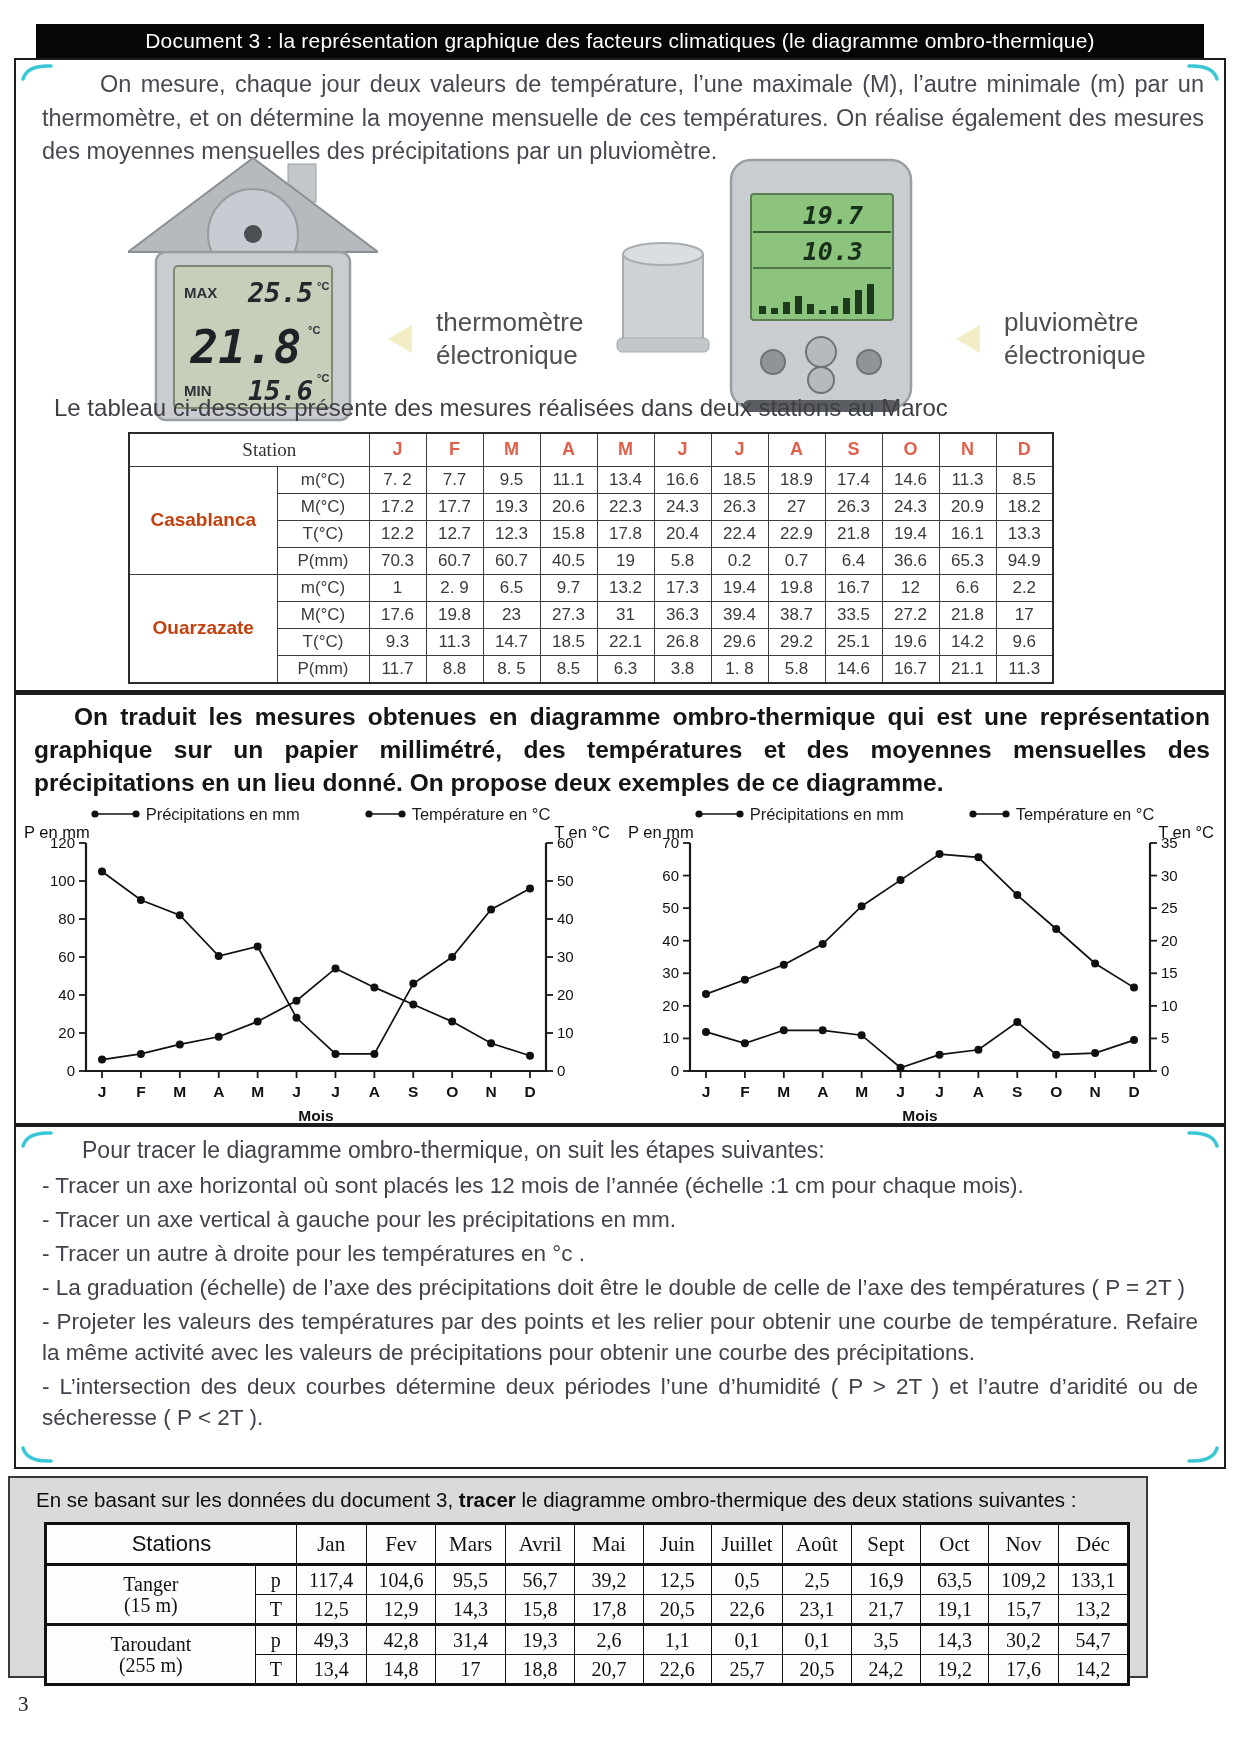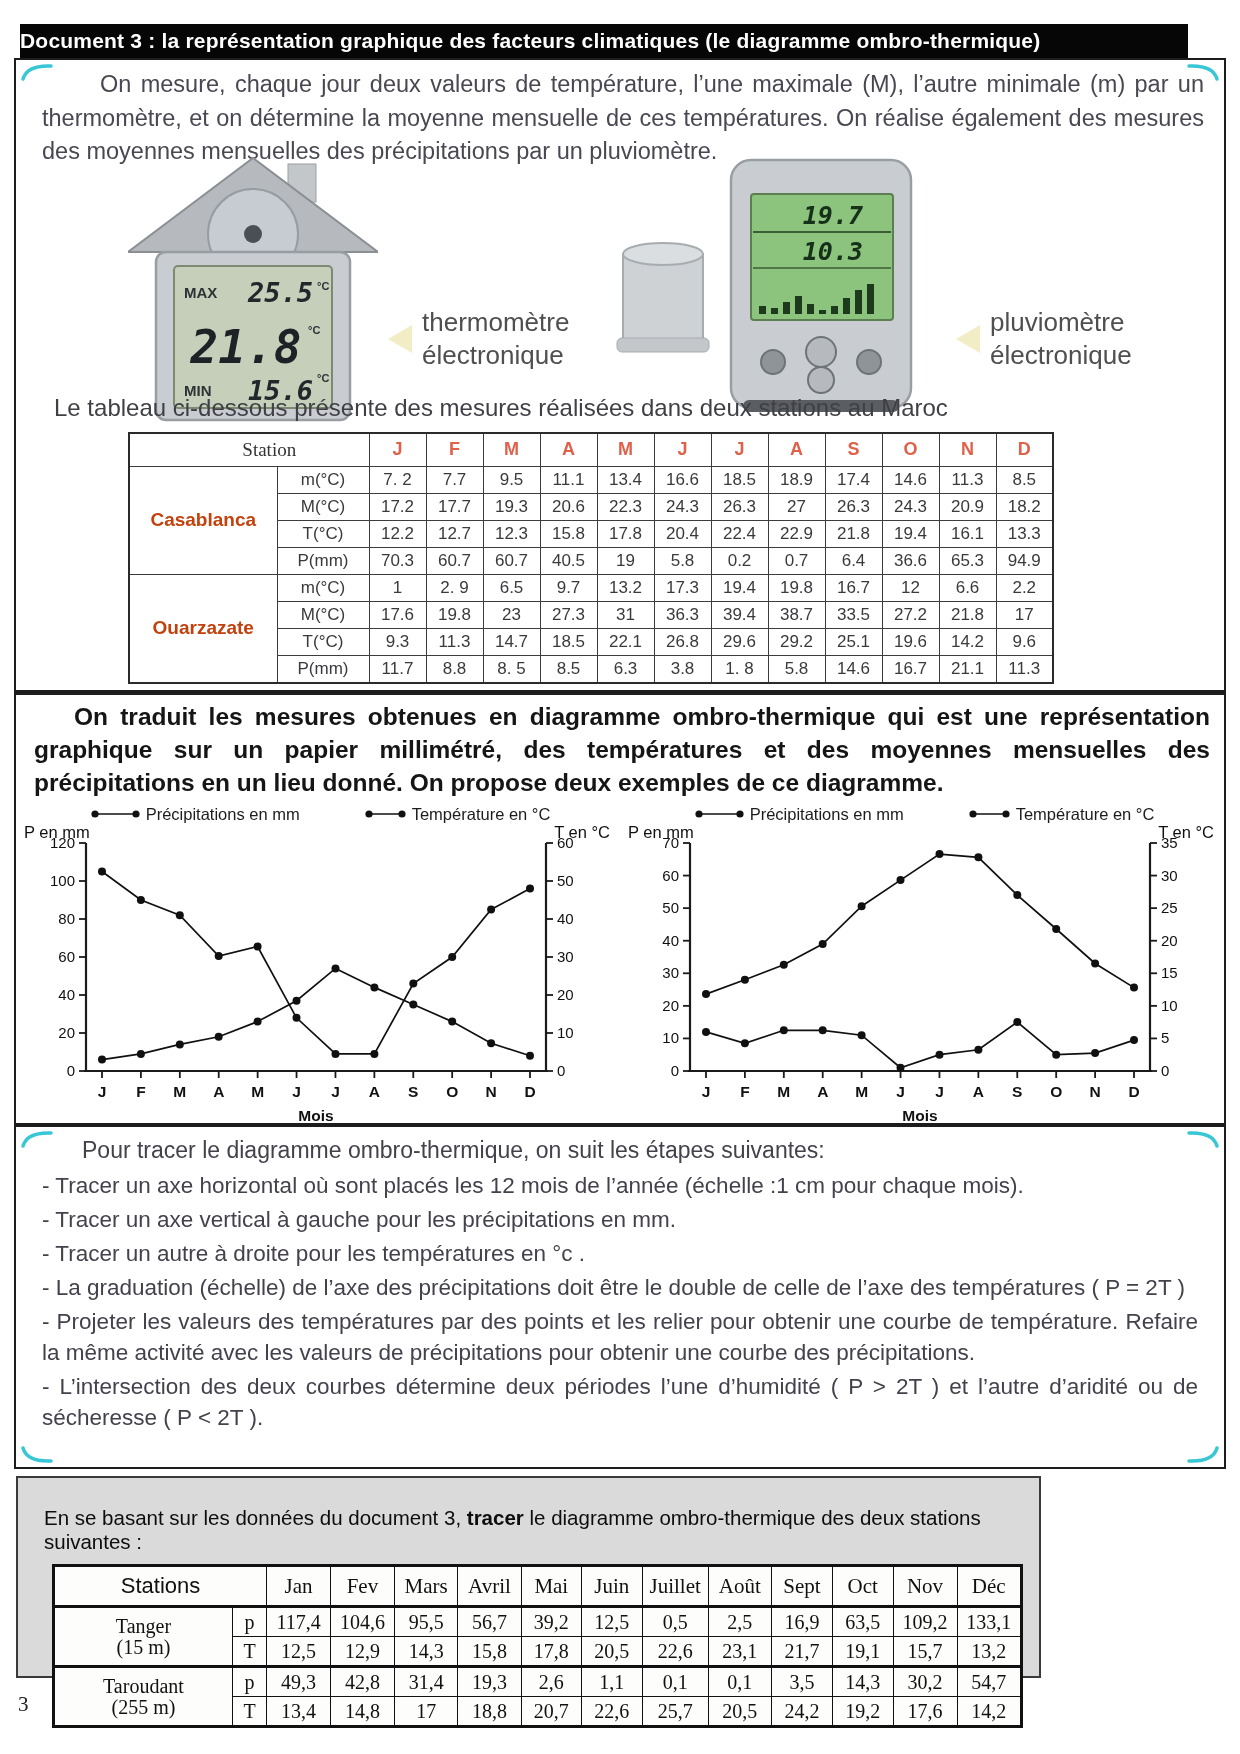--- a/index.html
+++ b/index.html
@@ -6,8 +6,8 @@
   .page{position:relative;width:1240px;height:1754px;background:#fff;font-family:"Liberation Sans",sans-serif;overflow:hidden;}
 
   
-  .title-bar{position:absolute;left:20px;top:24px;width:1168px;height:34px;background:#060606;color:#fff;
-    display:flex;align-items:center;font-weight:bold;font-size:21px;letter-spacing:.2px;}
+  .title-bar{position:absolute;left:36px;top:24px;width:1168px;height:34px;background:#060606;color:#fff;
+    display:flex;align-items:center;justify-content:center;font-weight:normal;font-size:21px;letter-spacing:.2px;}
 
   
   .box{position:absolute;left:14px;width:1212px;background:#fff;border:2px solid #1d1d1d;box-sizing:border-box;}

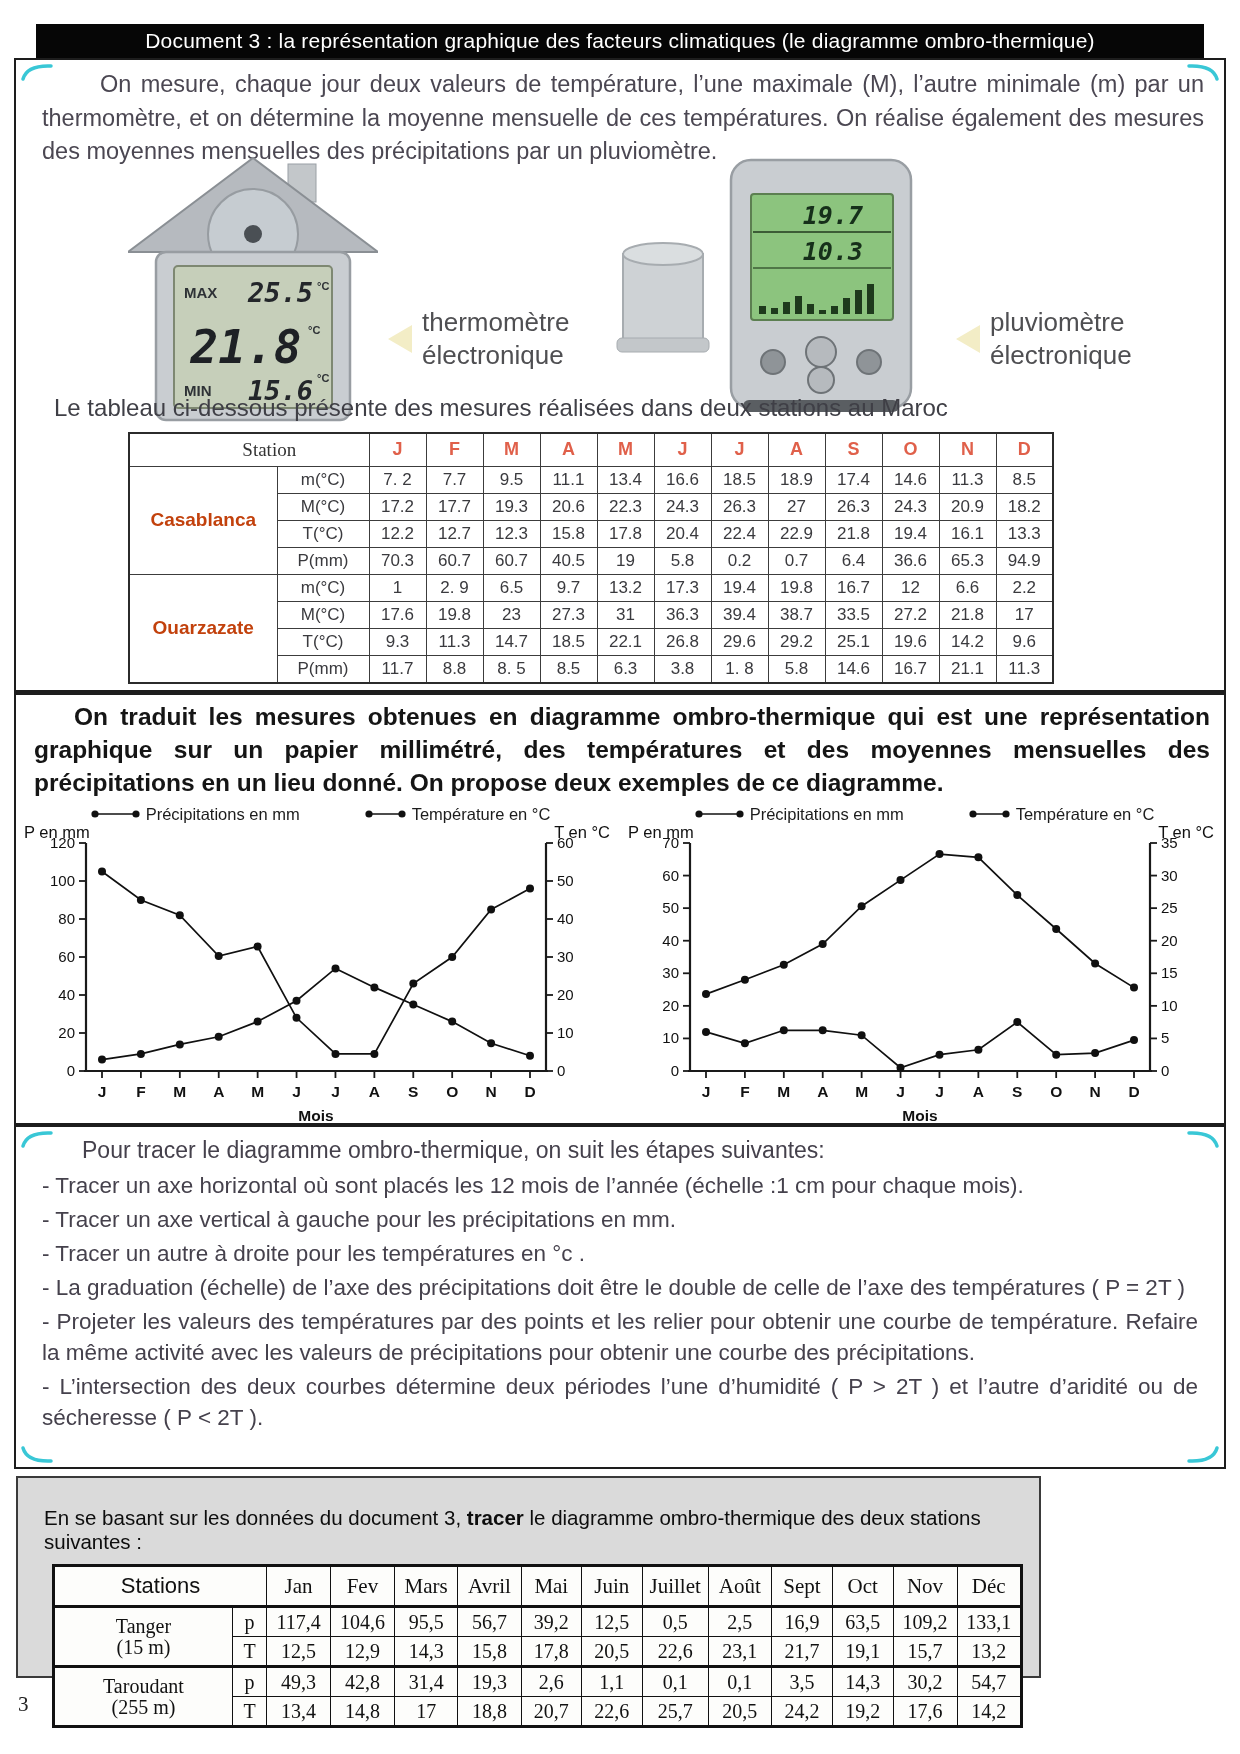--- a/index.html
+++ b/index.html
@@ -26,7 +26,7 @@
   .devices{position:absolute;top:96px;left:0;width:100%;height:300px;}
   .therm-svg{position:absolute;left:112px;top:0;}
   .pluvio-svg{position:absolute;left:585px;top:0;}
-  .device-label{position:absolute;display:flex;align-items:center;gap:10px;color:#4f4f52;font-size:26px;line-height:1.25;justify-content:flex-end;}
+  .device-label{position:absolute;display:flex;align-items:center;gap:24px;color:#4f4f52;font-size:26px;line-height:1.25;justify-content:flex-end;}
   .lbl-therm{left:372px;top:150px;}
   .lbl-pluvio{left:940px;top:150px;}
   .label-arrow{width:0;height:0;border-top:14px solid transparent;border-bottom:14px solid transparent;border-right:24px solid #f3edc6;}

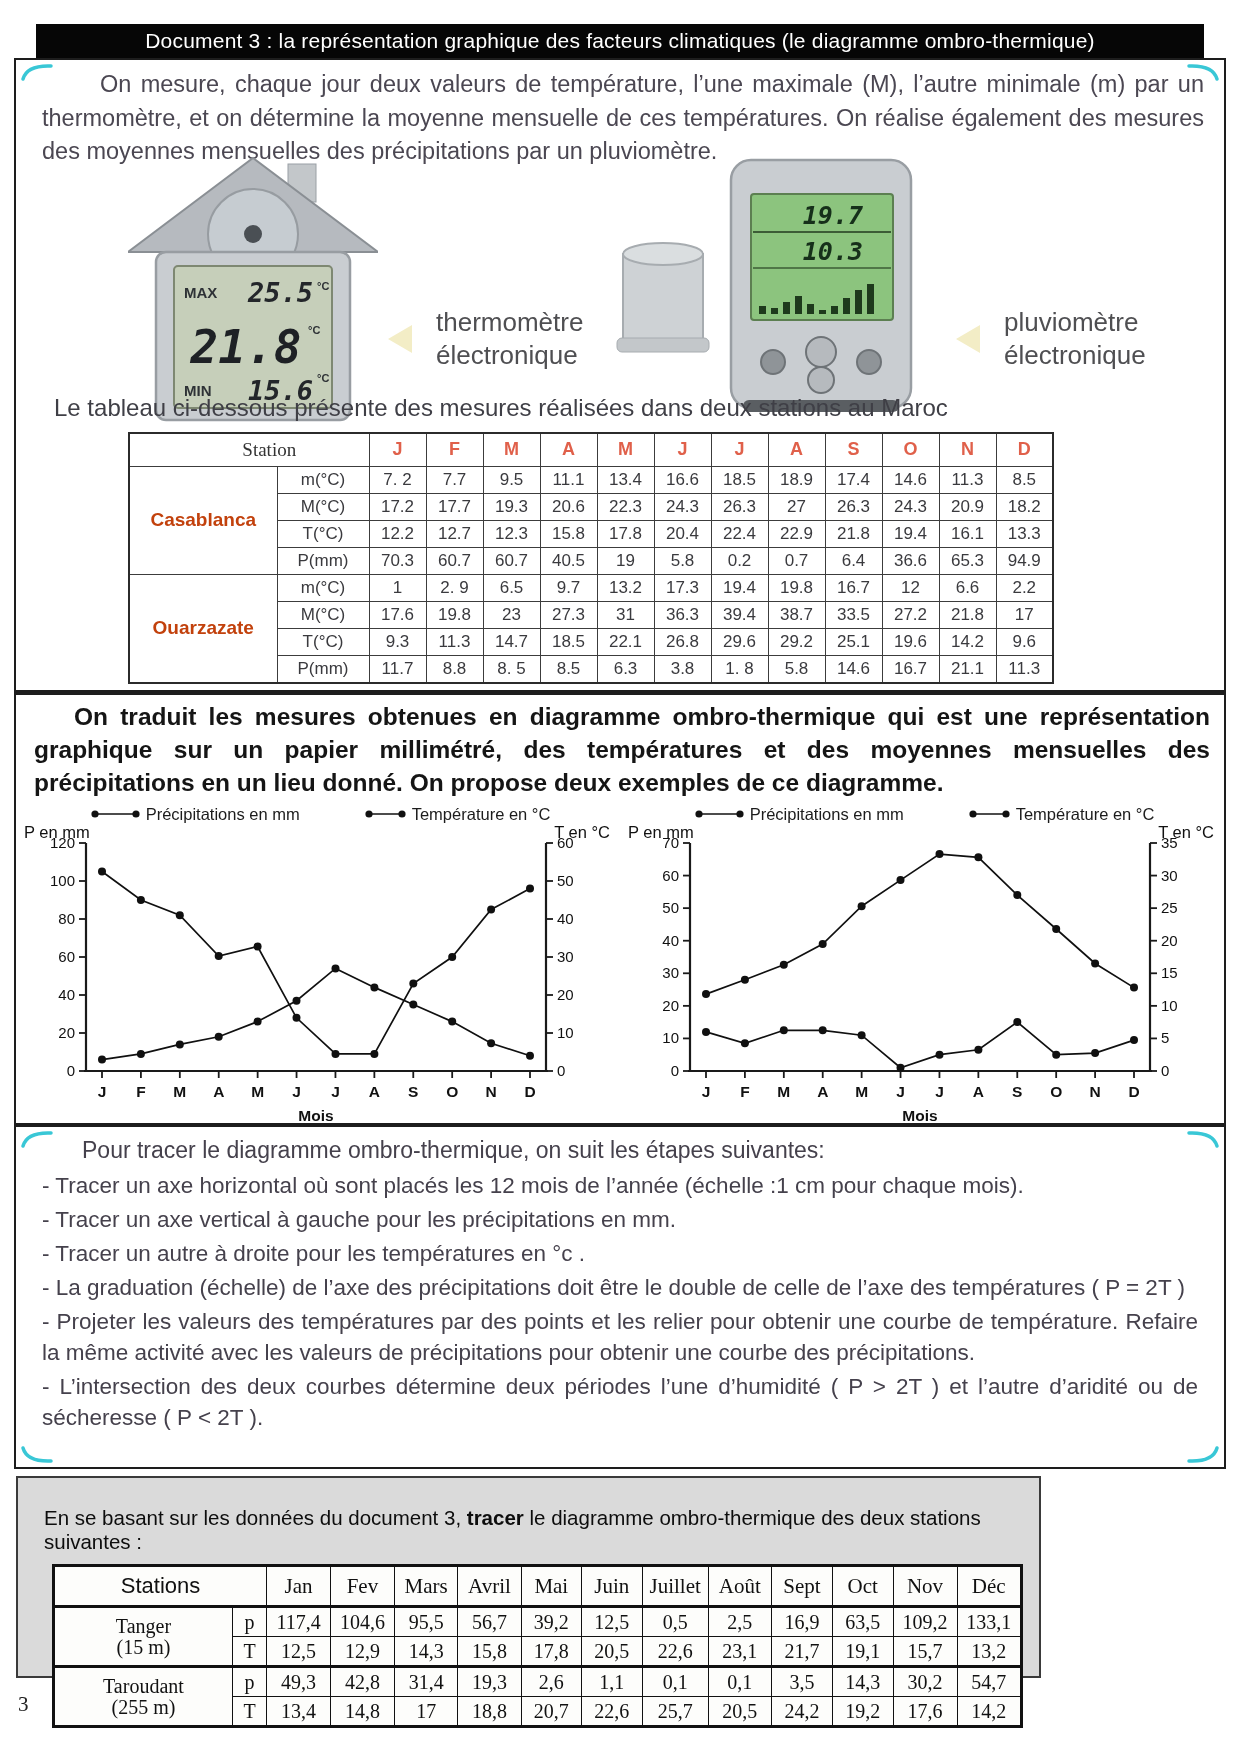--- a/index.html
+++ b/index.html
@@ -68,8 +68,8 @@
   .step{margin:3px 0;font-size:22.5px;line-height:1.38;color:#45414c;text-align:justify;}
 
   
-  .gray-box{position:absolute;left:16px;top:1476px;width:1025px;height:202px;background:#dadada;
-    border:2px solid #3a3a3a;box-sizing:border-box;padding:24px 16px;}
+  .gray-box{position:absolute;left:8px;top:1476px;width:1140px;height:202px;background:#dadada;
+    border:2px solid #3a3a3a;box-sizing:border-box;padding:6px 16px;}
   .exercise-instruction{margin:4px 0 10px 10px;font-size:20.5px;color:#0d0d0d;font-family:"Liberation Sans",sans-serif;}
   .stations{border-collapse:collapse;table-layout:fixed;margin-left:18px;background:#fdfdfb;
     font-family:"Liberation Serif",serif;font-size:20px;color:#111;border:3px solid #111;}

